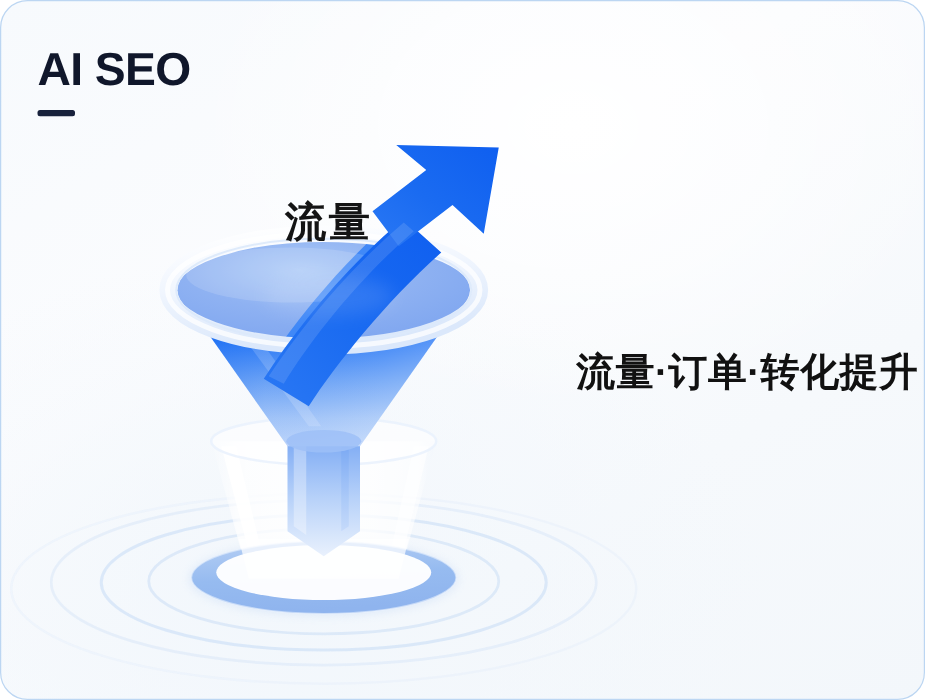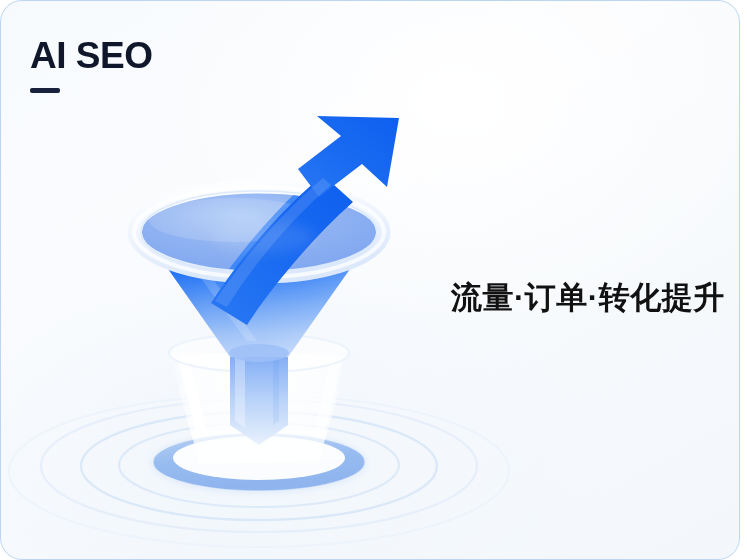--- a/index.html
+++ b/index.html
@@ -248,6 +248,7 @@
     <ellipse cx="262" cy="236" rx="52" ry="16" fill="#ffffff" opacity="0.10" filter="url(#glowBlur)"></ellipse>
   </svg>
 
+  <div class="art-label label-traffic">流量</div>
 
 
 </div>

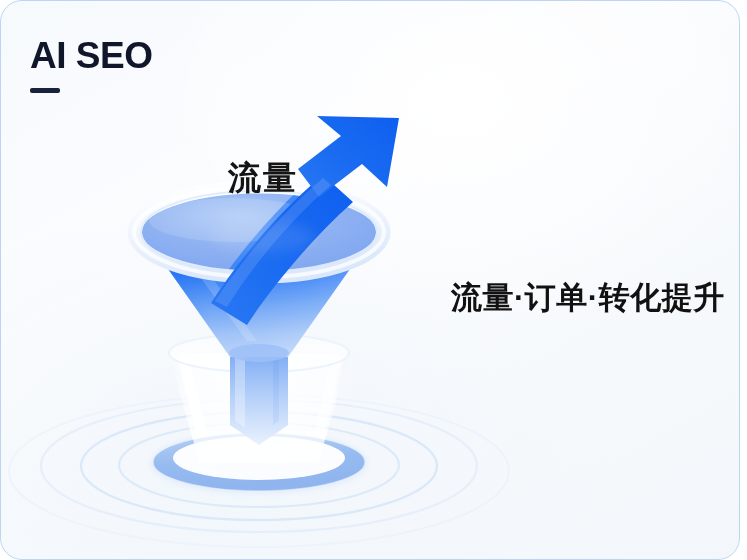--- a/index.html
+++ b/index.html
@@ -47,7 +47,7 @@
   
   .tagline {
     position: absolute;
-    left: 450px;
+    left: 460px;
     top: 276px;
     font-size: 31px;
     font-weight: bold;

